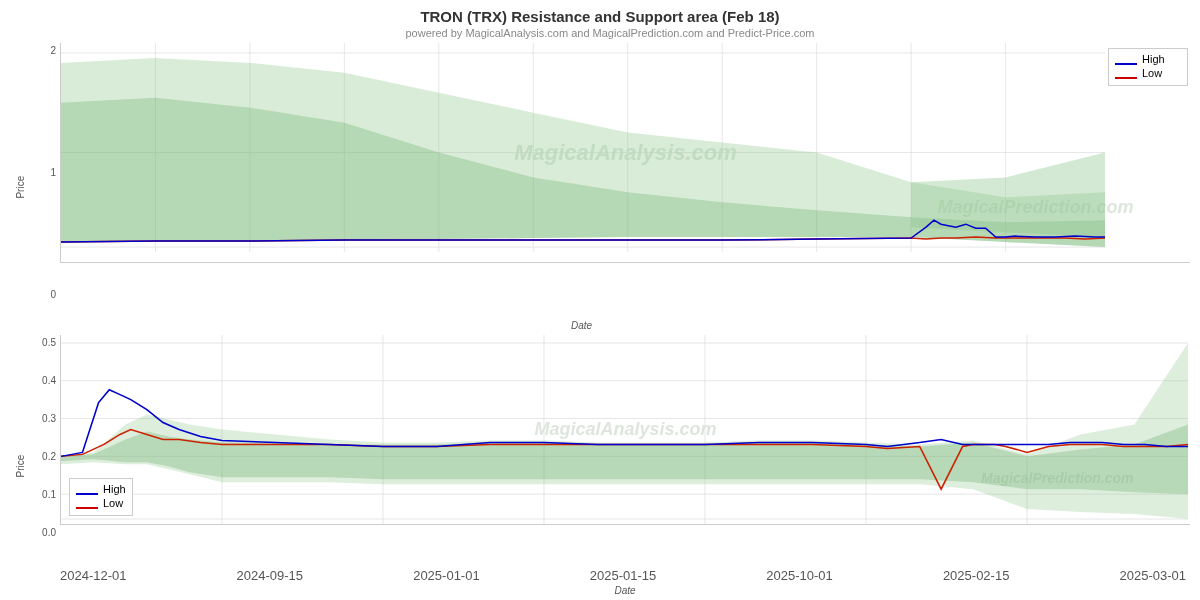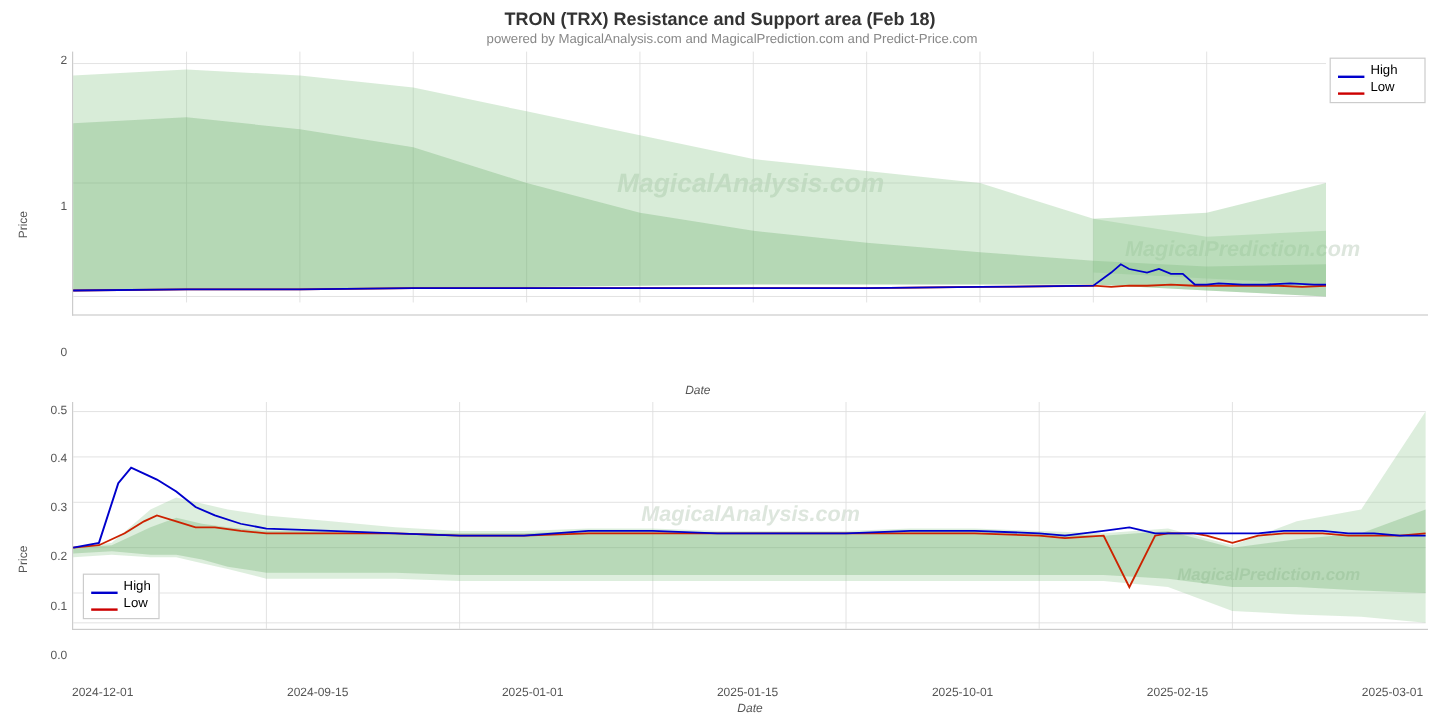--- a/index.html
+++ b/index.html
@@ -249,7 +249,7 @@
           </div>
         </div>
 
-        <div style="display:flex;flex-direction:row;padding-left:30px;padding-right:4px;justify-content:space-between;font-size:10px;color:#555;margin-top:2px;">
+        <div style="display:flex;flex-direction:row;padding-left:30px;padding-right:4px;justify-content:space-between;font-size:13px;color:#555;margin-top:12px;">
           <span>2024-12-01</span>
           <span>2024-09-15</span>
           <span>2025-01-01</span>

